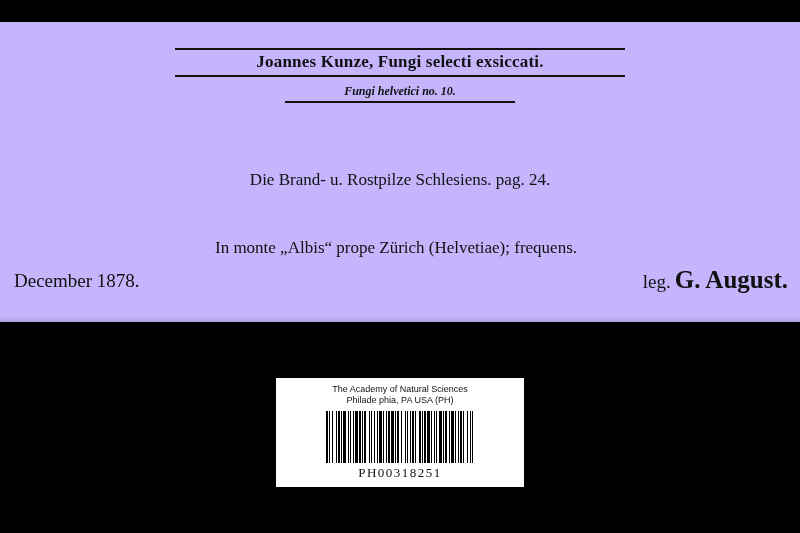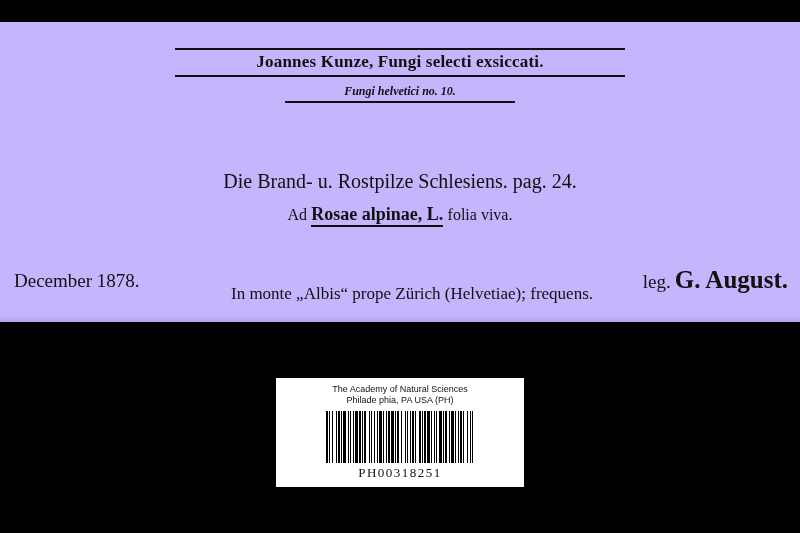--- a/index.html
+++ b/index.html
@@ -107,7 +107,7 @@
     top: 148px;
     width: 600px;
   }
-  .l4-text { font-size: 20px; text-align: center; }
+  .l4-text { font-size: 17px; text-align: center; }
 
   
   .l5-wrap {

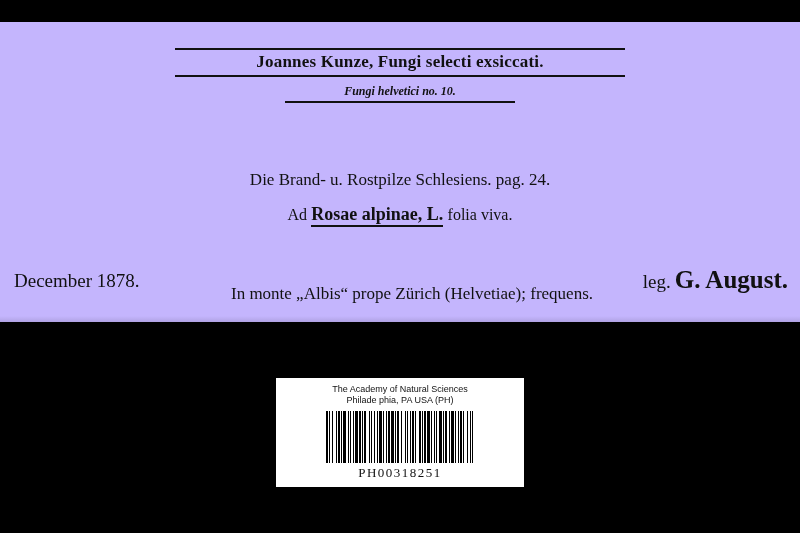--- a/index.html
+++ b/index.html
@@ -213,13 +213,6 @@
     <div class="line l4-text">Die Brand- u. Rostpilze Schlesiens. pag. 24.</div>
   </div>
 
-  <div class="l5-wrap">
-    <div class="line l5-text">
-      <span class="host-pre">Ad</span>
-      <span class="host-name">Rosae alpinae, L.</span>
-      <span class="host-post">folia viva.</span>
-    </div>
-  </div>
 
   <div class="l6-wrap">
     <div class="line l6-text">In monte „Albis“ prope Zürich (Helvetiae); frequens.</div>

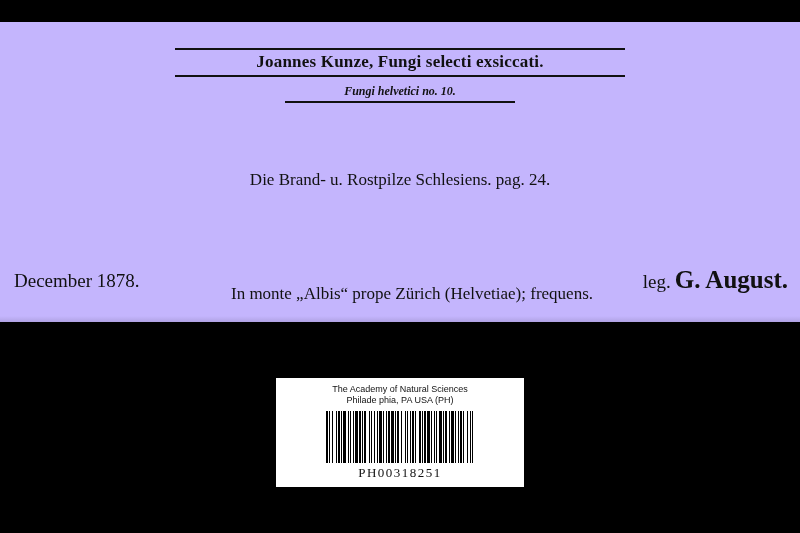--- a/index.html
+++ b/index.html
@@ -128,10 +128,9 @@
   
   .l6-wrap {
     position: absolute;
-    left: 112px;
+    left: 96px;
     top: 216px;
     width: 600px;
-    margin-top: 46px;
   }
   .l6-text { font-size: 17px; }
 

